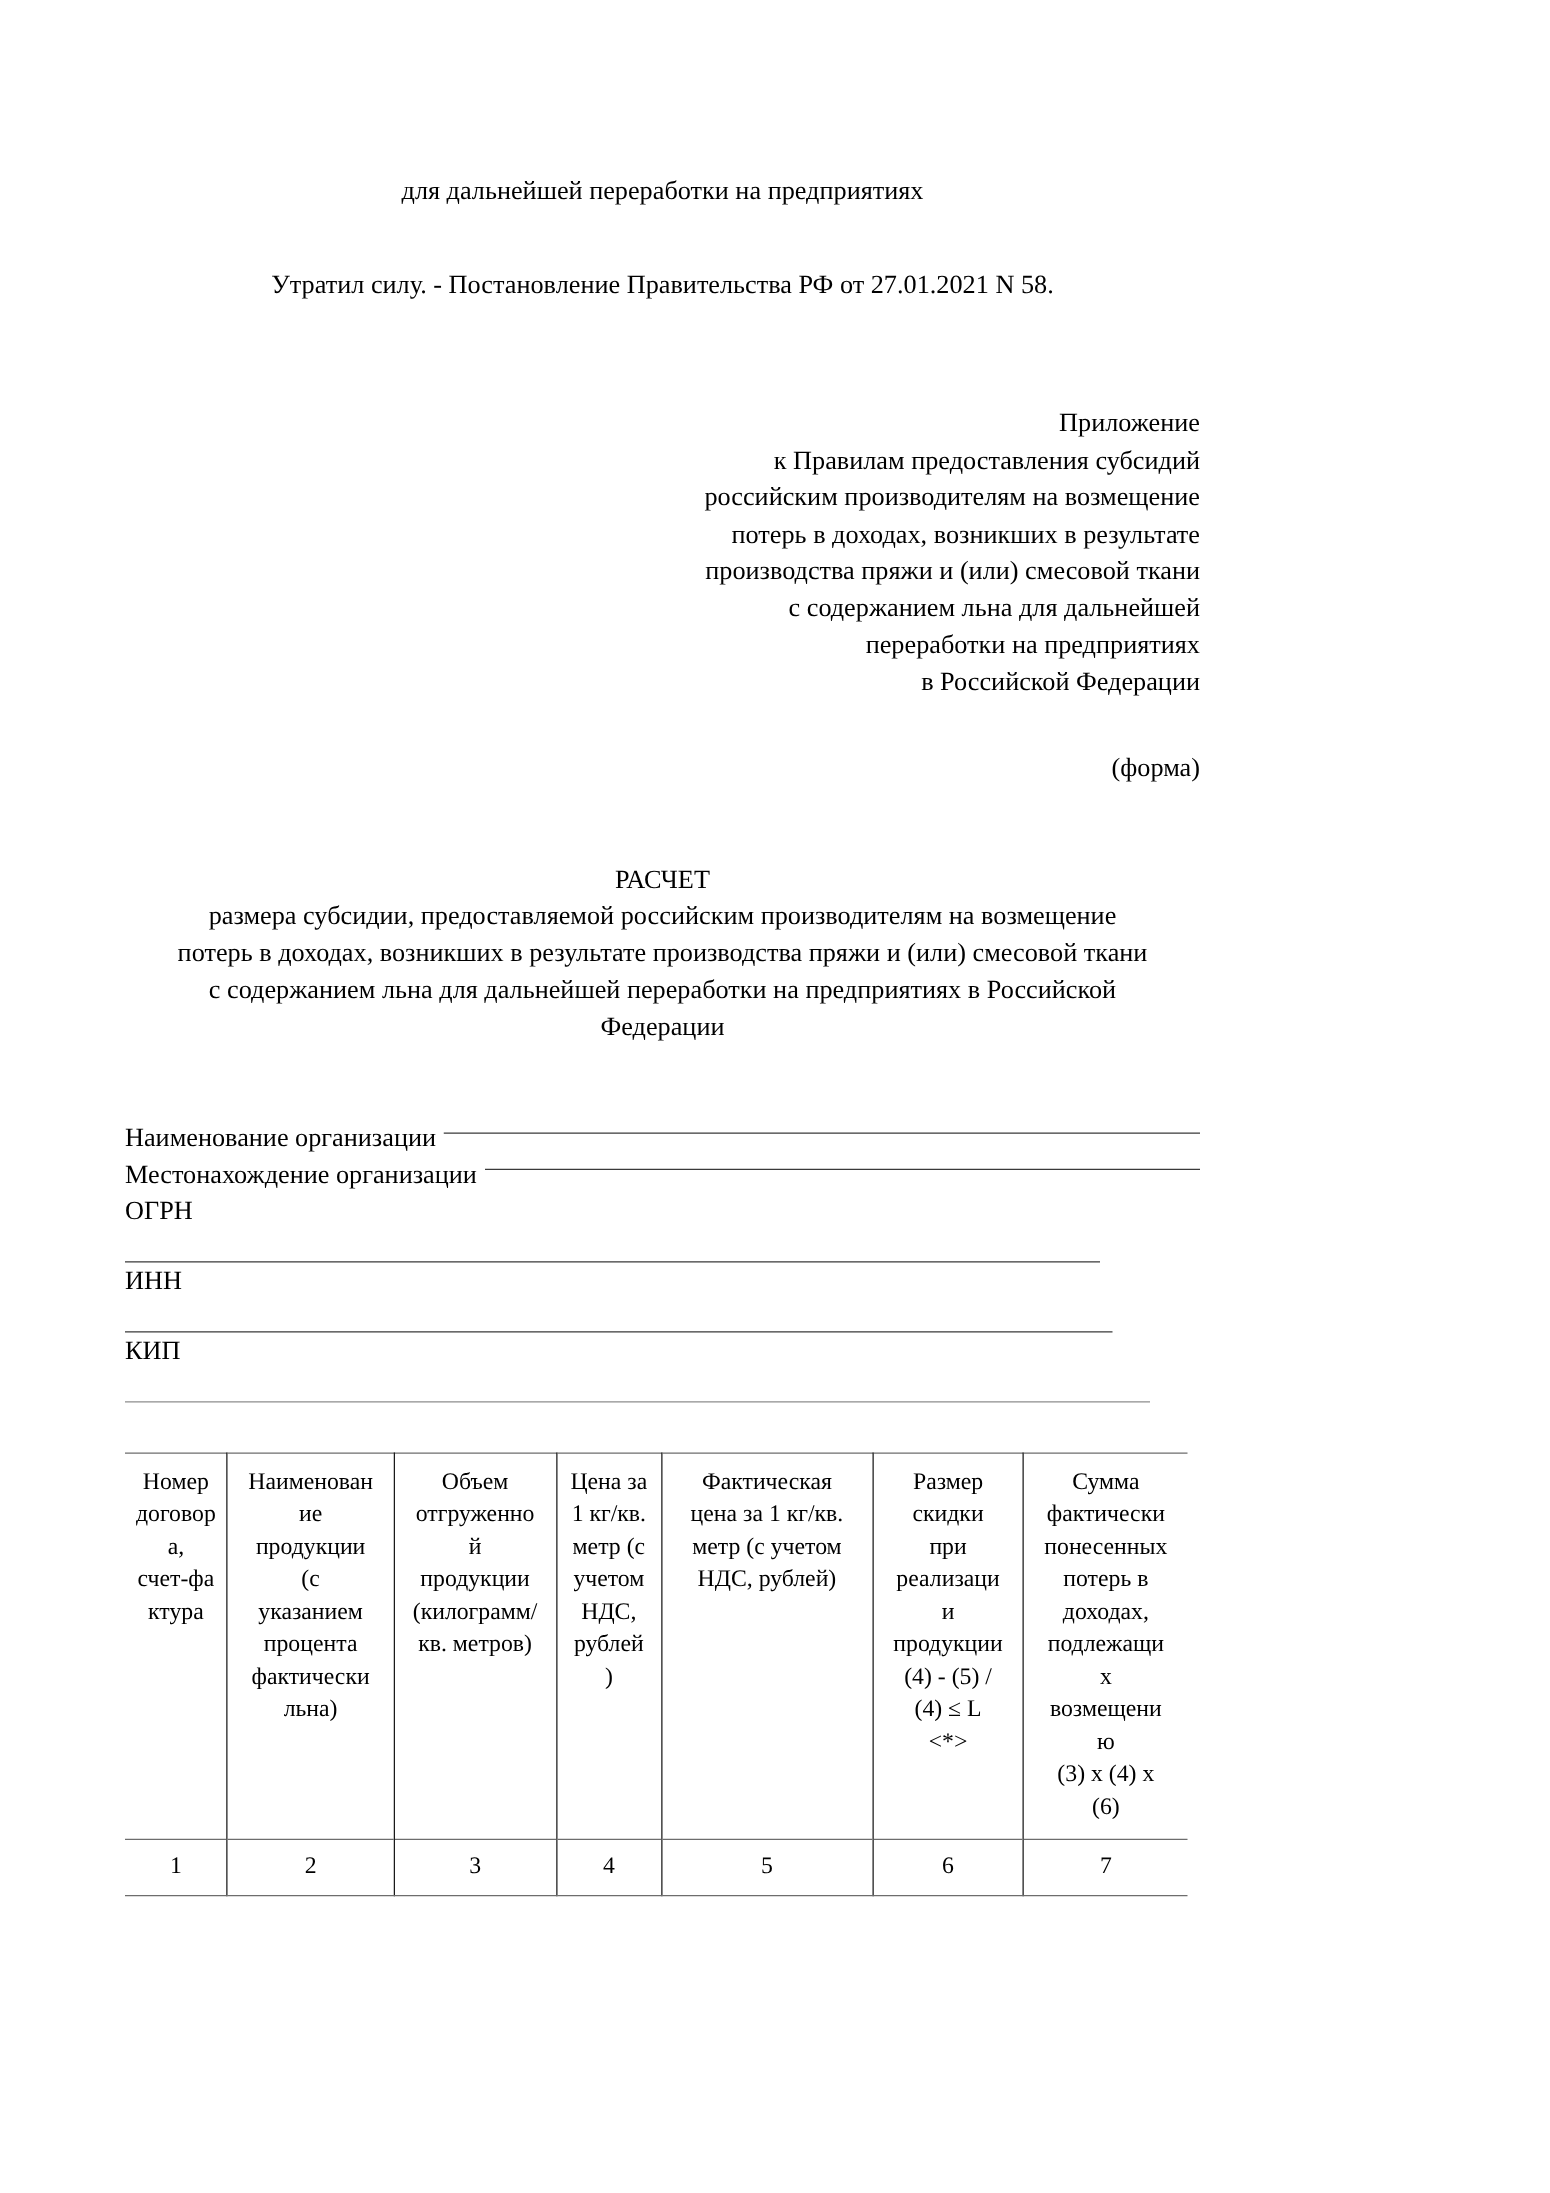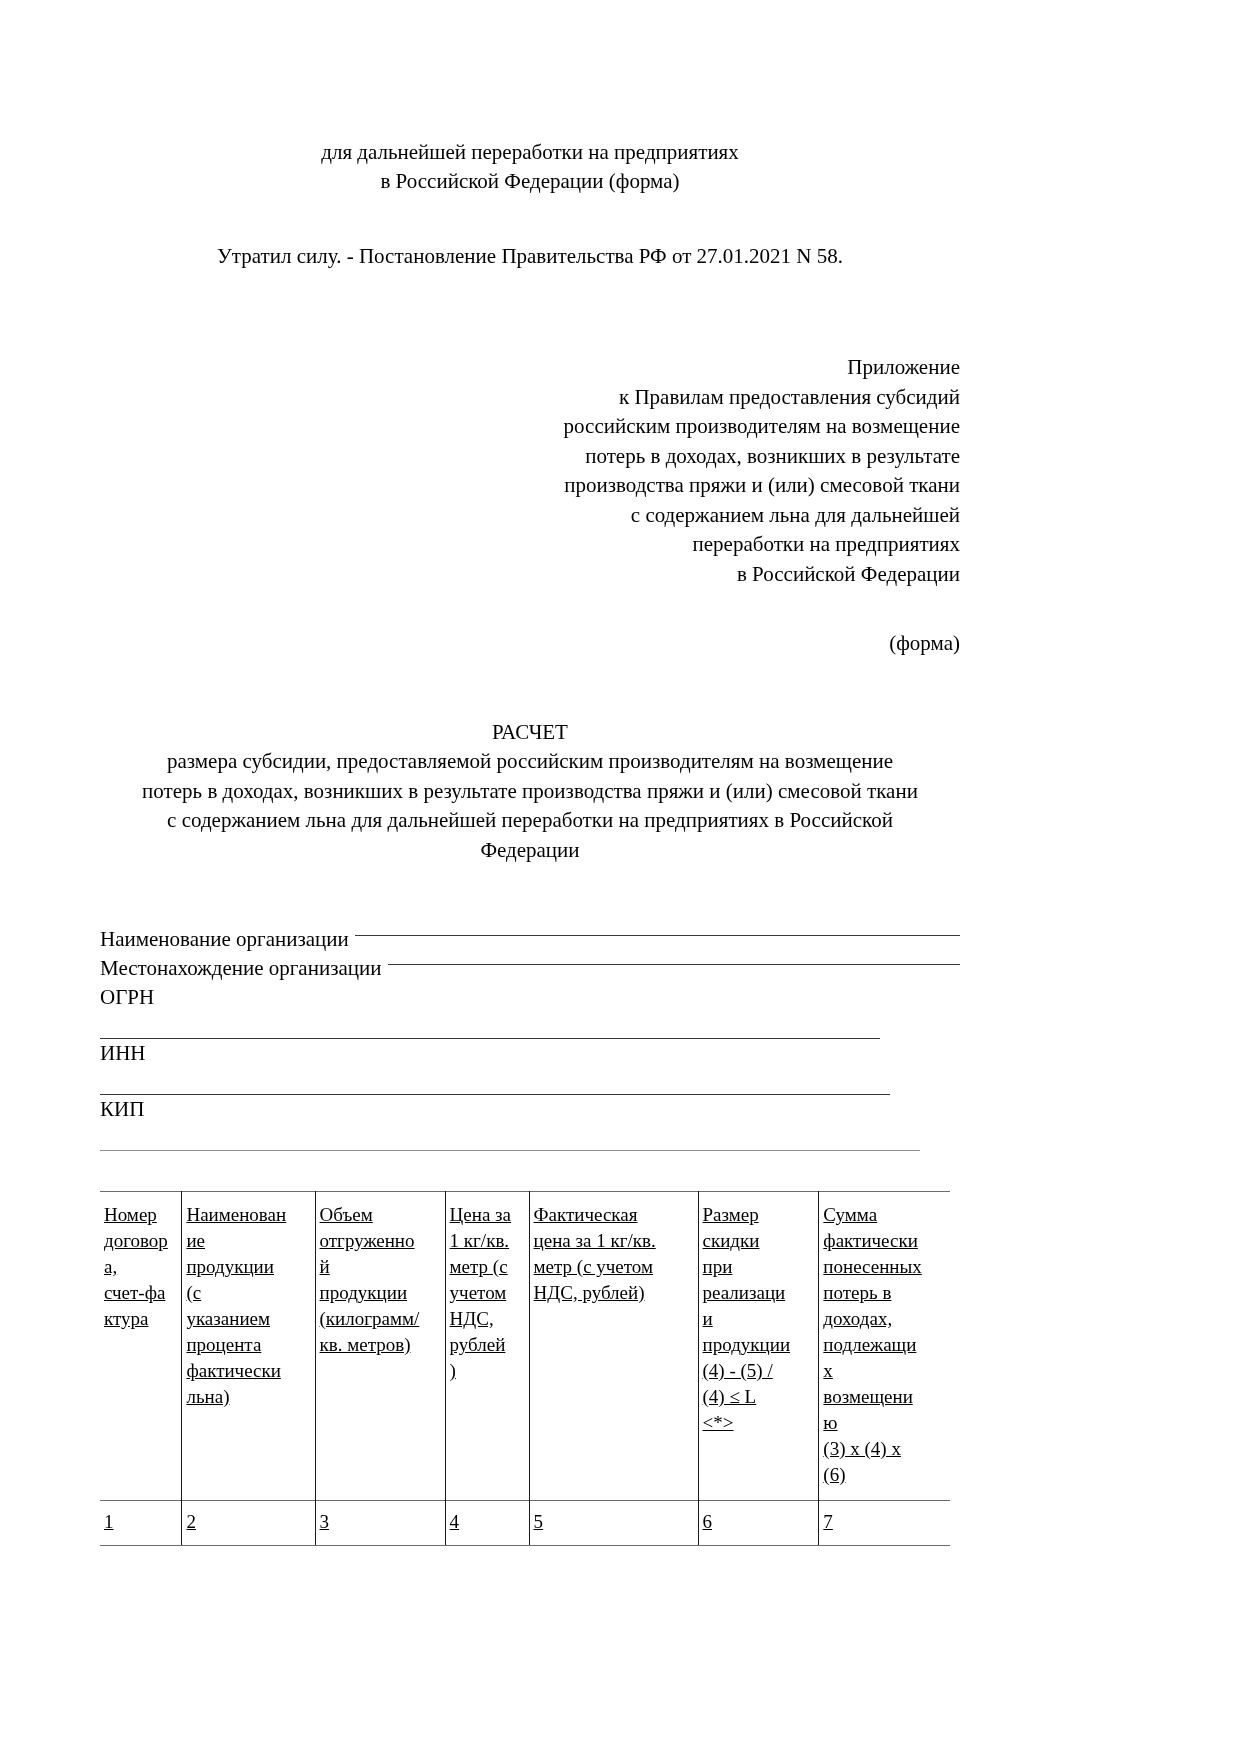--- a/index.html
+++ b/index.html
@@ -174,7 +174,6 @@
 
     <div id="doc-head" class="center-block">
       <span class="line">для дальнейшей переработки на предприятиях</span>
-      <span class="line">в Российской Федерации (форма)</span>
     </div>
 
     <div id="repeal-note">

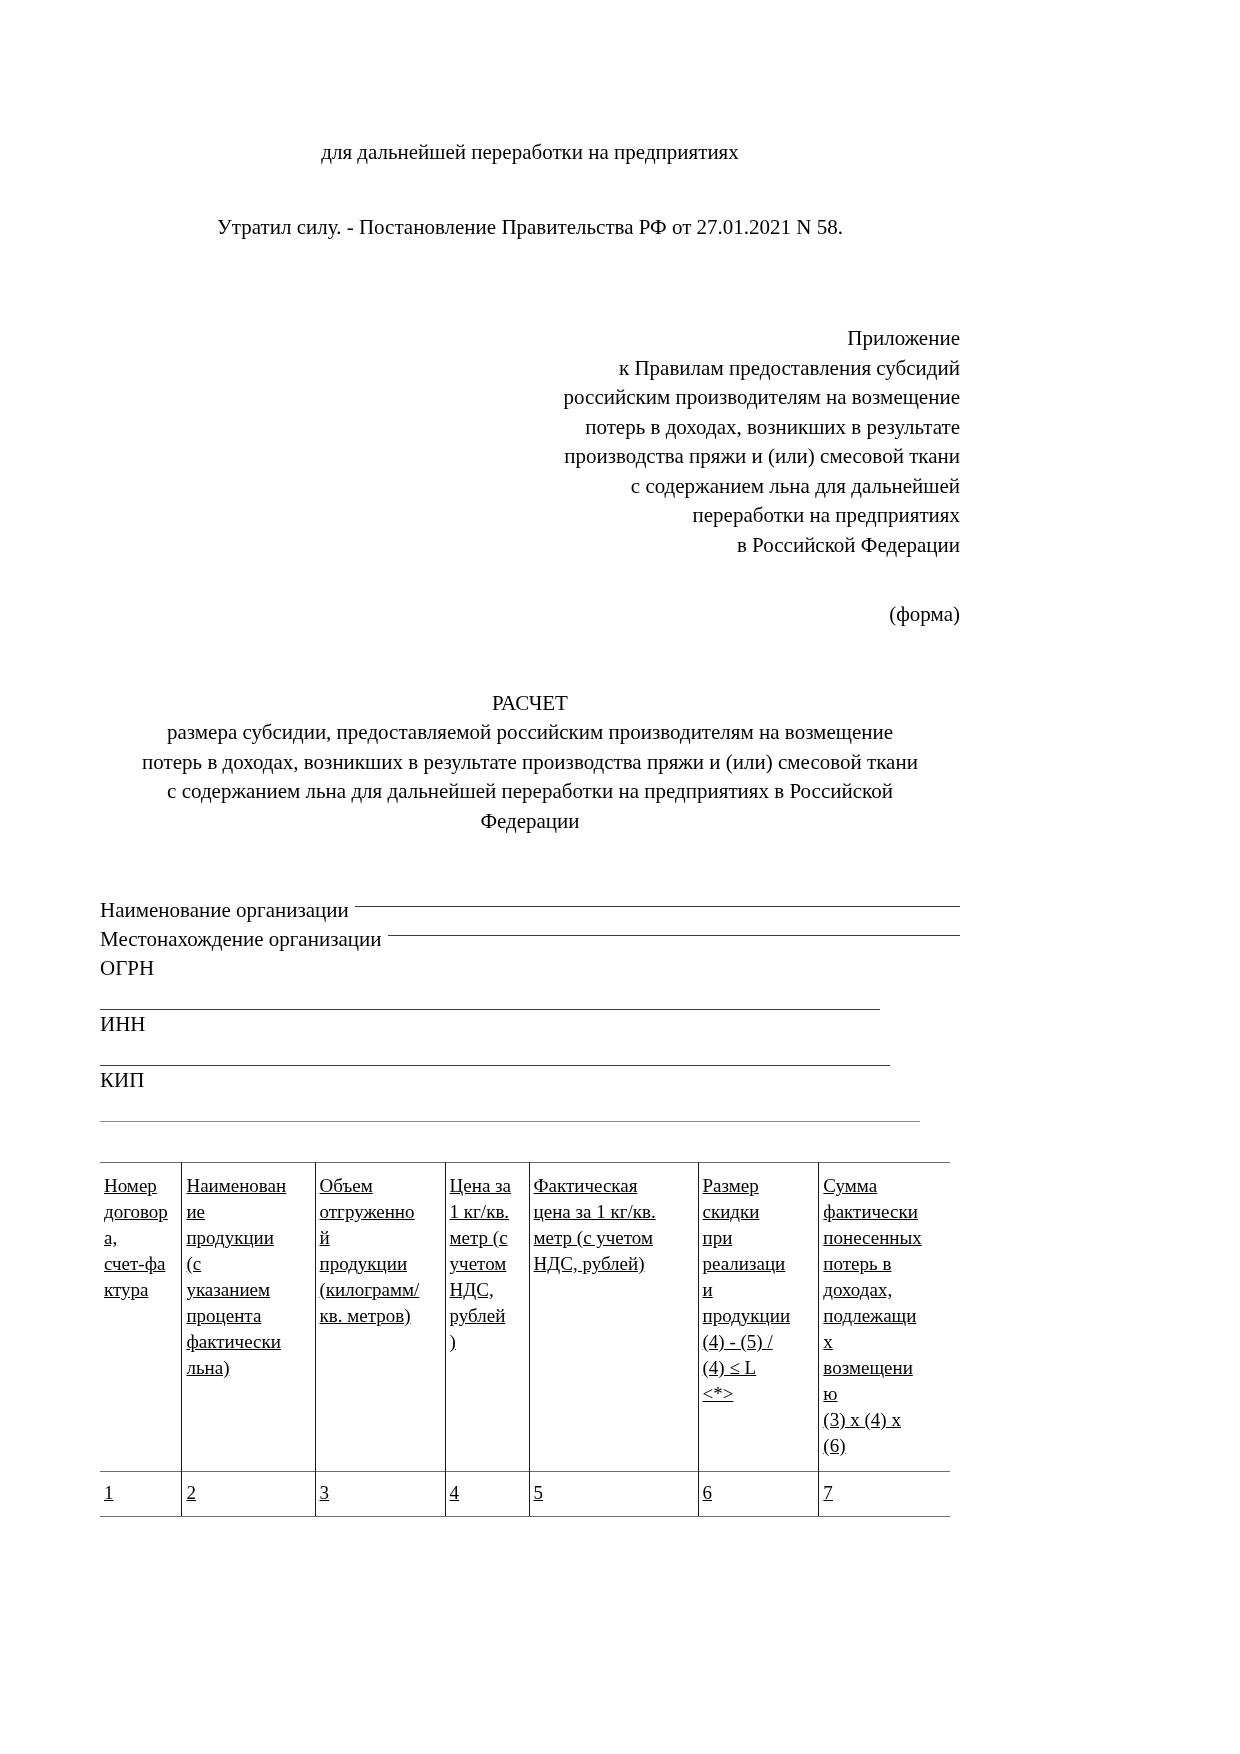--- a/index.html
+++ b/index.html
@@ -133,12 +133,11 @@
   table.calc-table td {
     border-left: 1.5px solid #1a1a1a;
     border-right: 1.5px solid #1a1a1a;
-    text-align: left;
+    text-align: center;
     vertical-align: top;
     padding: 10px 4px 12px 4px;
     word-wrap: break-word;
     overflow-wrap: anywhere;
-    text-decoration: underline;
   }
   table.calc-table tr.header-row td {
     border-top: 1.8px solid #6d6d6d;

